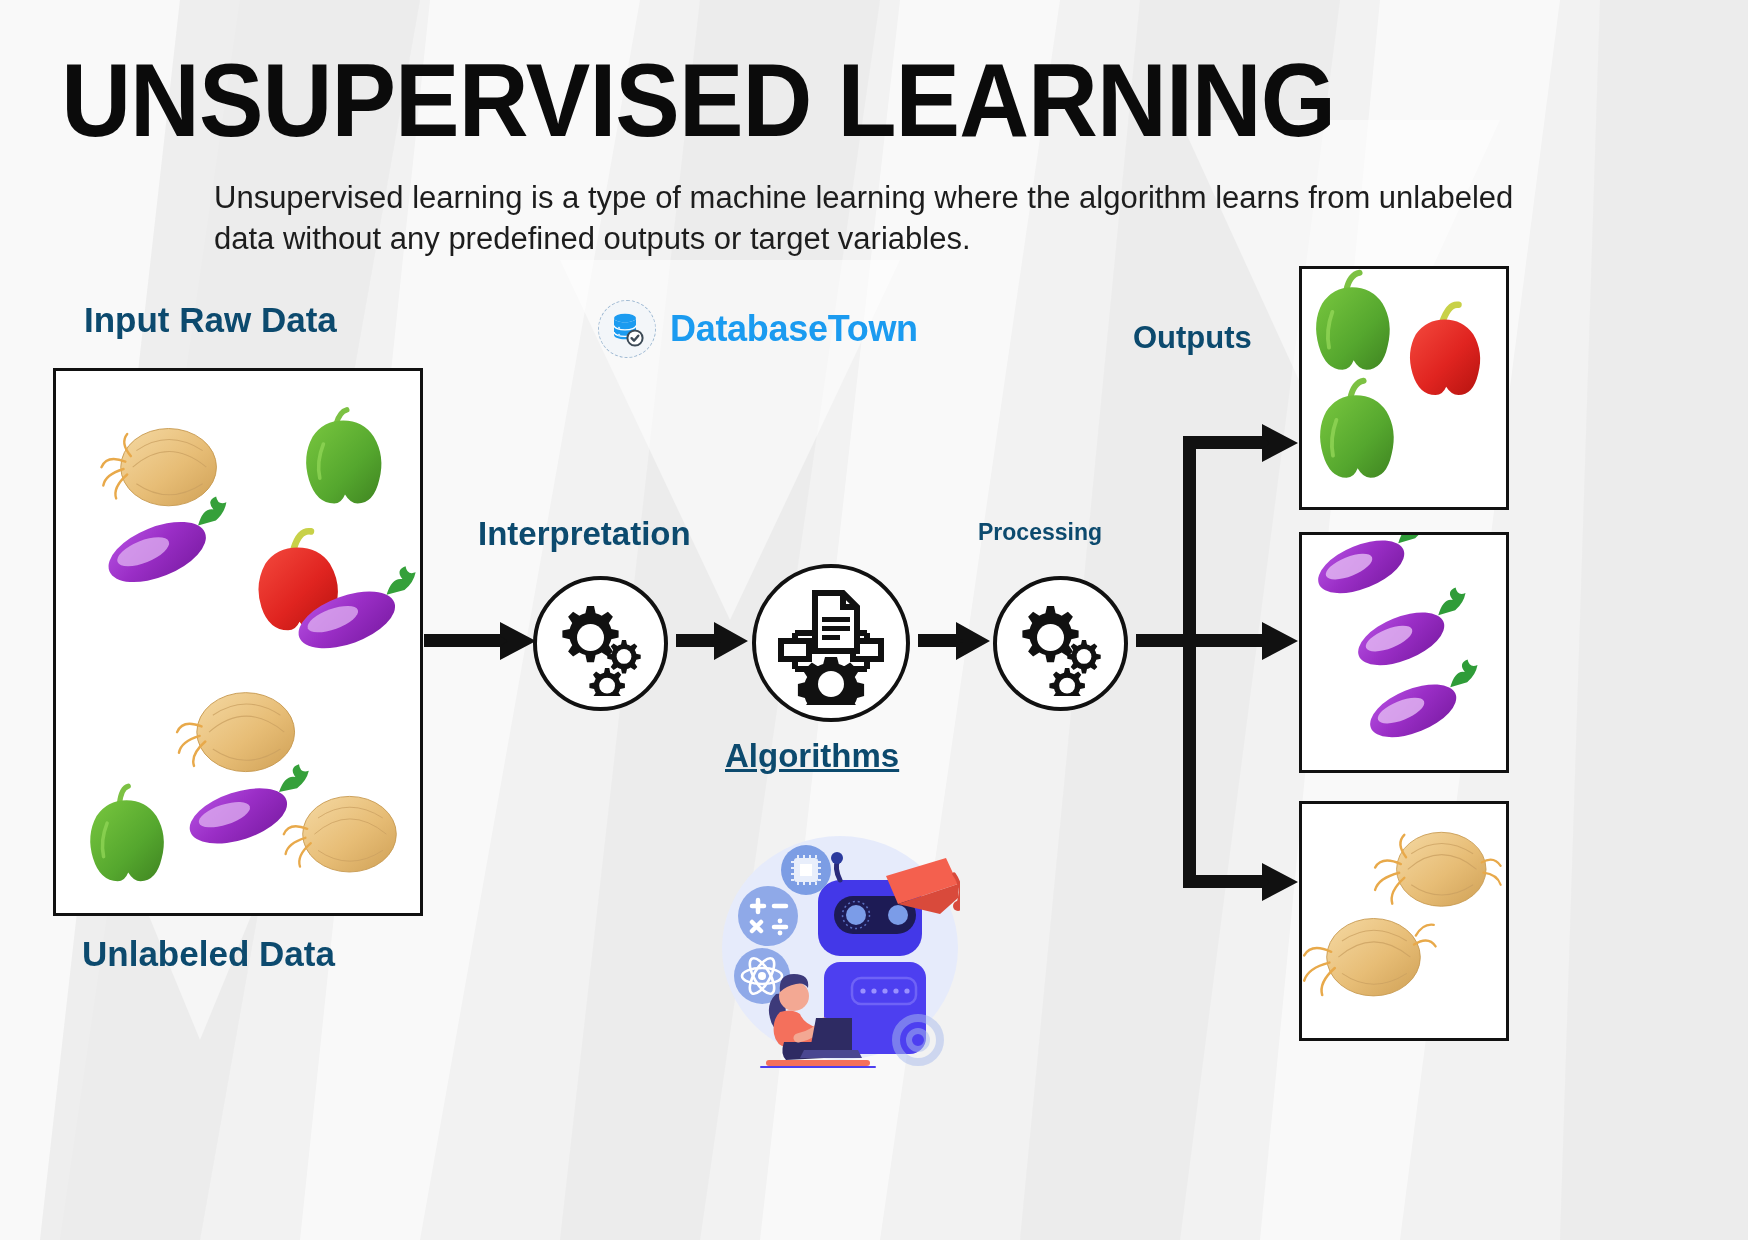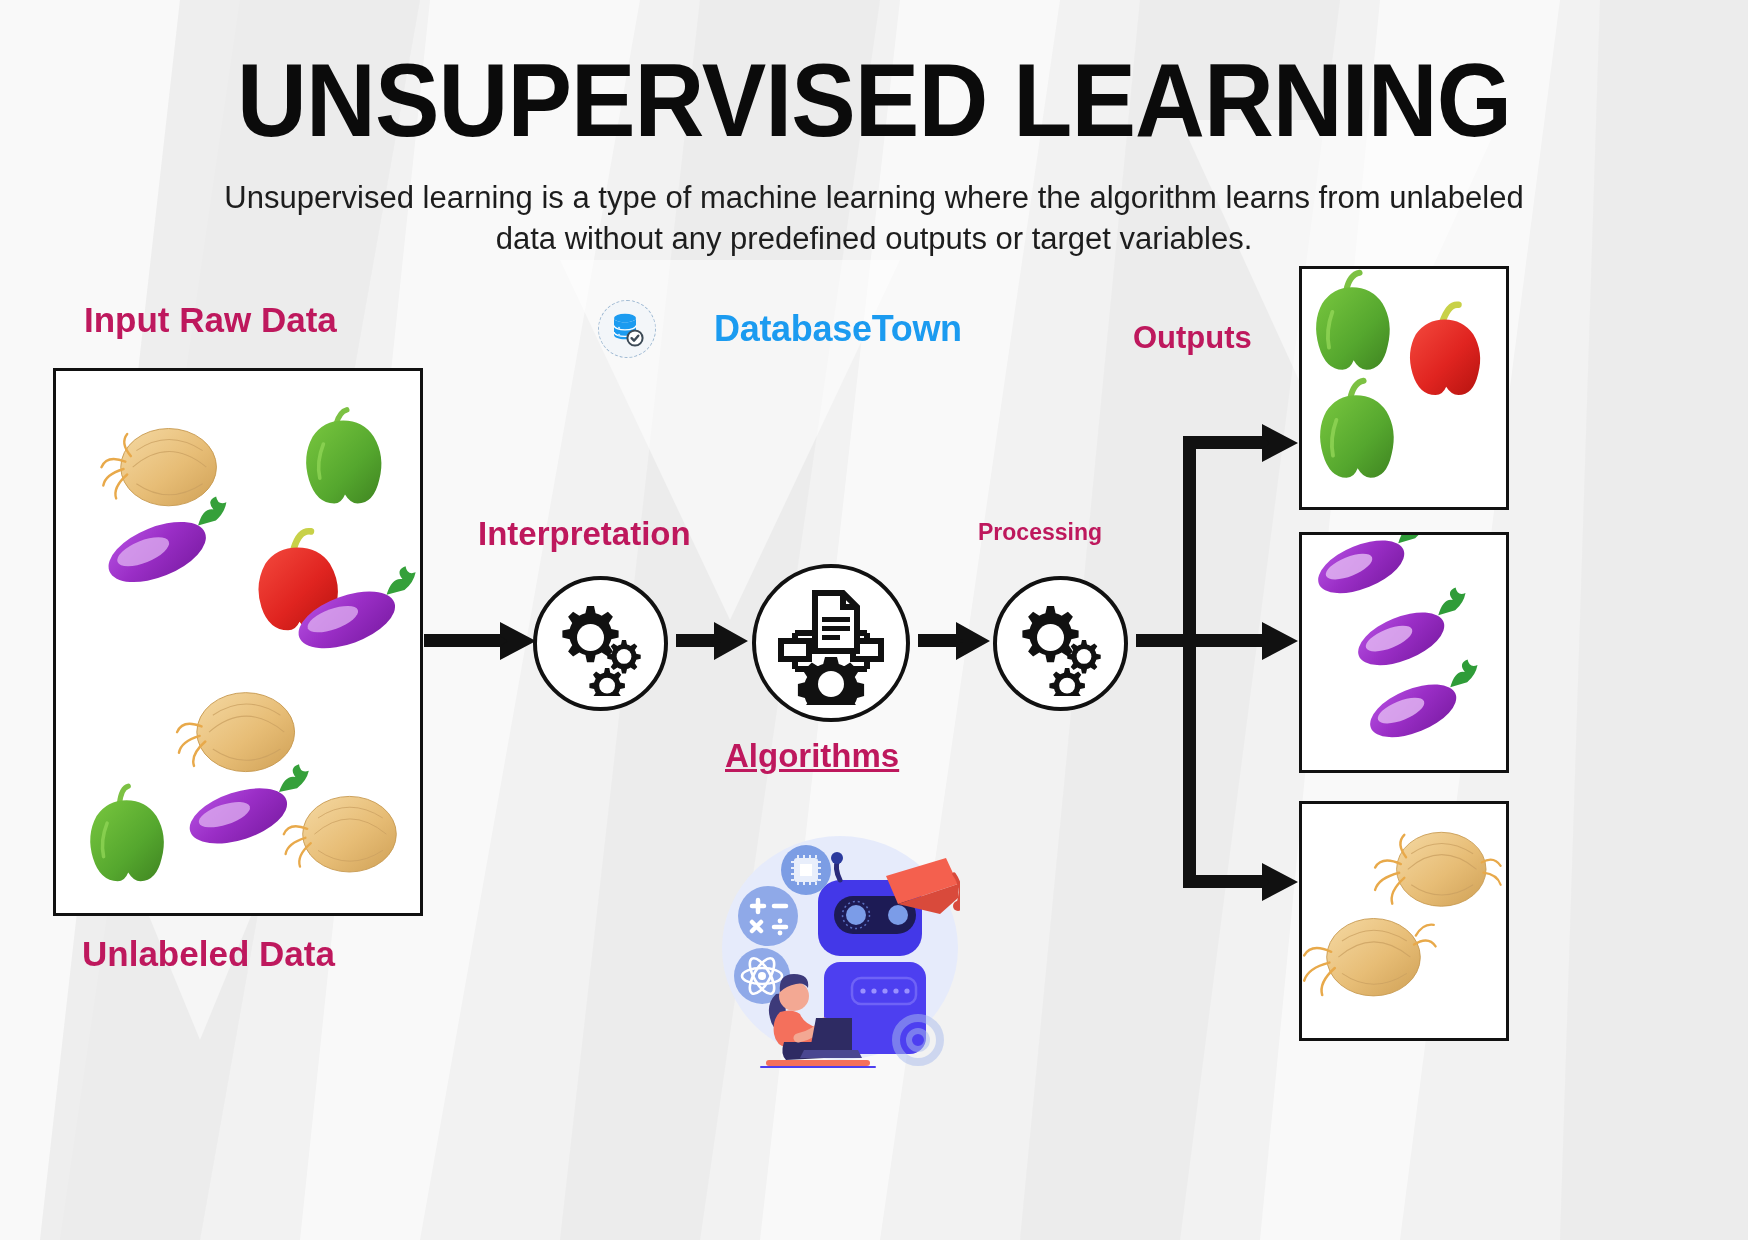--- a/index.html
+++ b/index.html
@@ -17,7 +17,7 @@
   #canvas { position: absolute; inset: 0; z-index: 1; }
 
   
-  #header { position: absolute; top: 0; left: 0; width: 1748px; text-align: center; }
+  #header { position: absolute; top: 0; left: 0; width: 1748px; text-align: left; }
   #main-title {
     font-family: "Liberation Sans Narrow", "Liberation Sans", sans-serif;
     font-weight: 700;

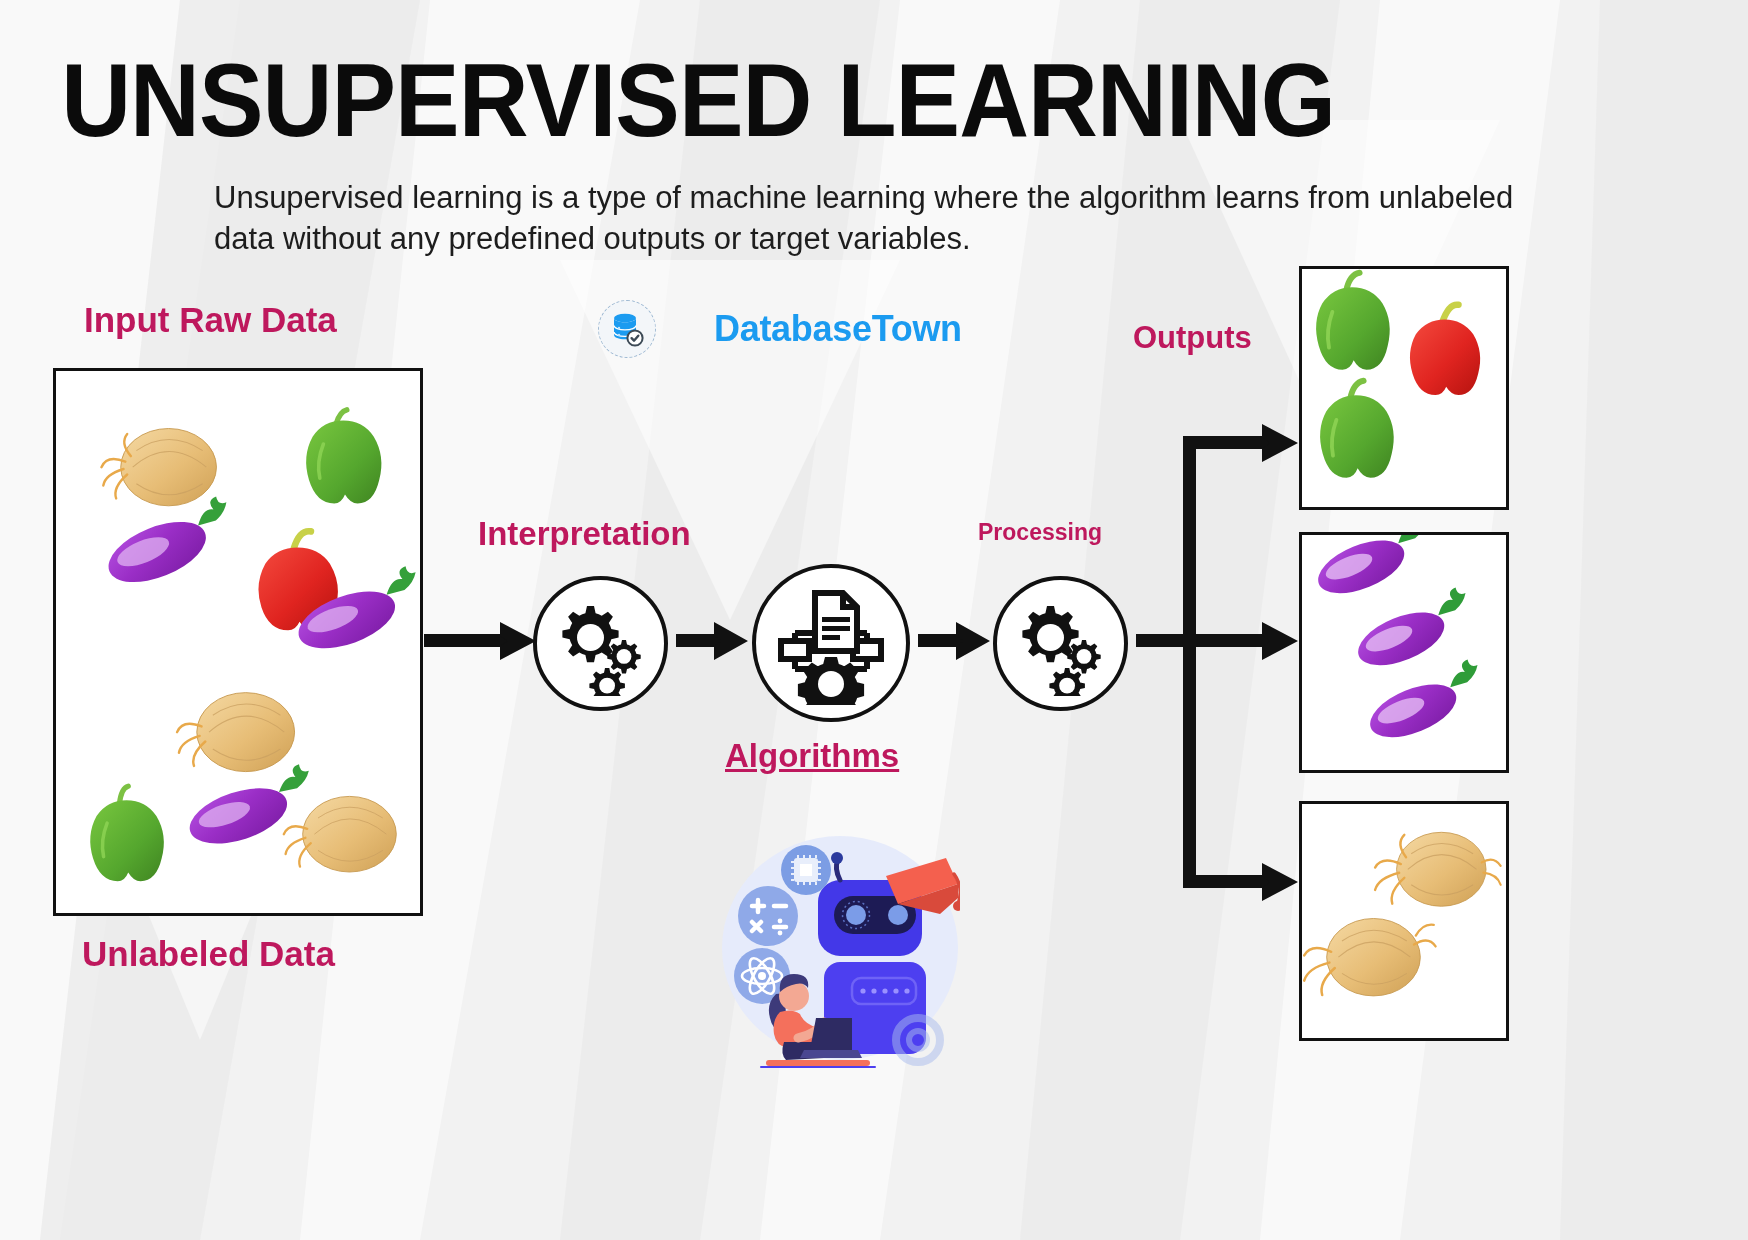--- a/index.html
+++ b/index.html
@@ -41,7 +41,7 @@
   .hdr-label {
     position: absolute;
     font-weight: 700;
-    color: #be185d;
+    color: #0c4a6e;
     white-space: nowrap;
   }
   #label-input-raw { left: 84px; top: 300px; font-size: 35px; }

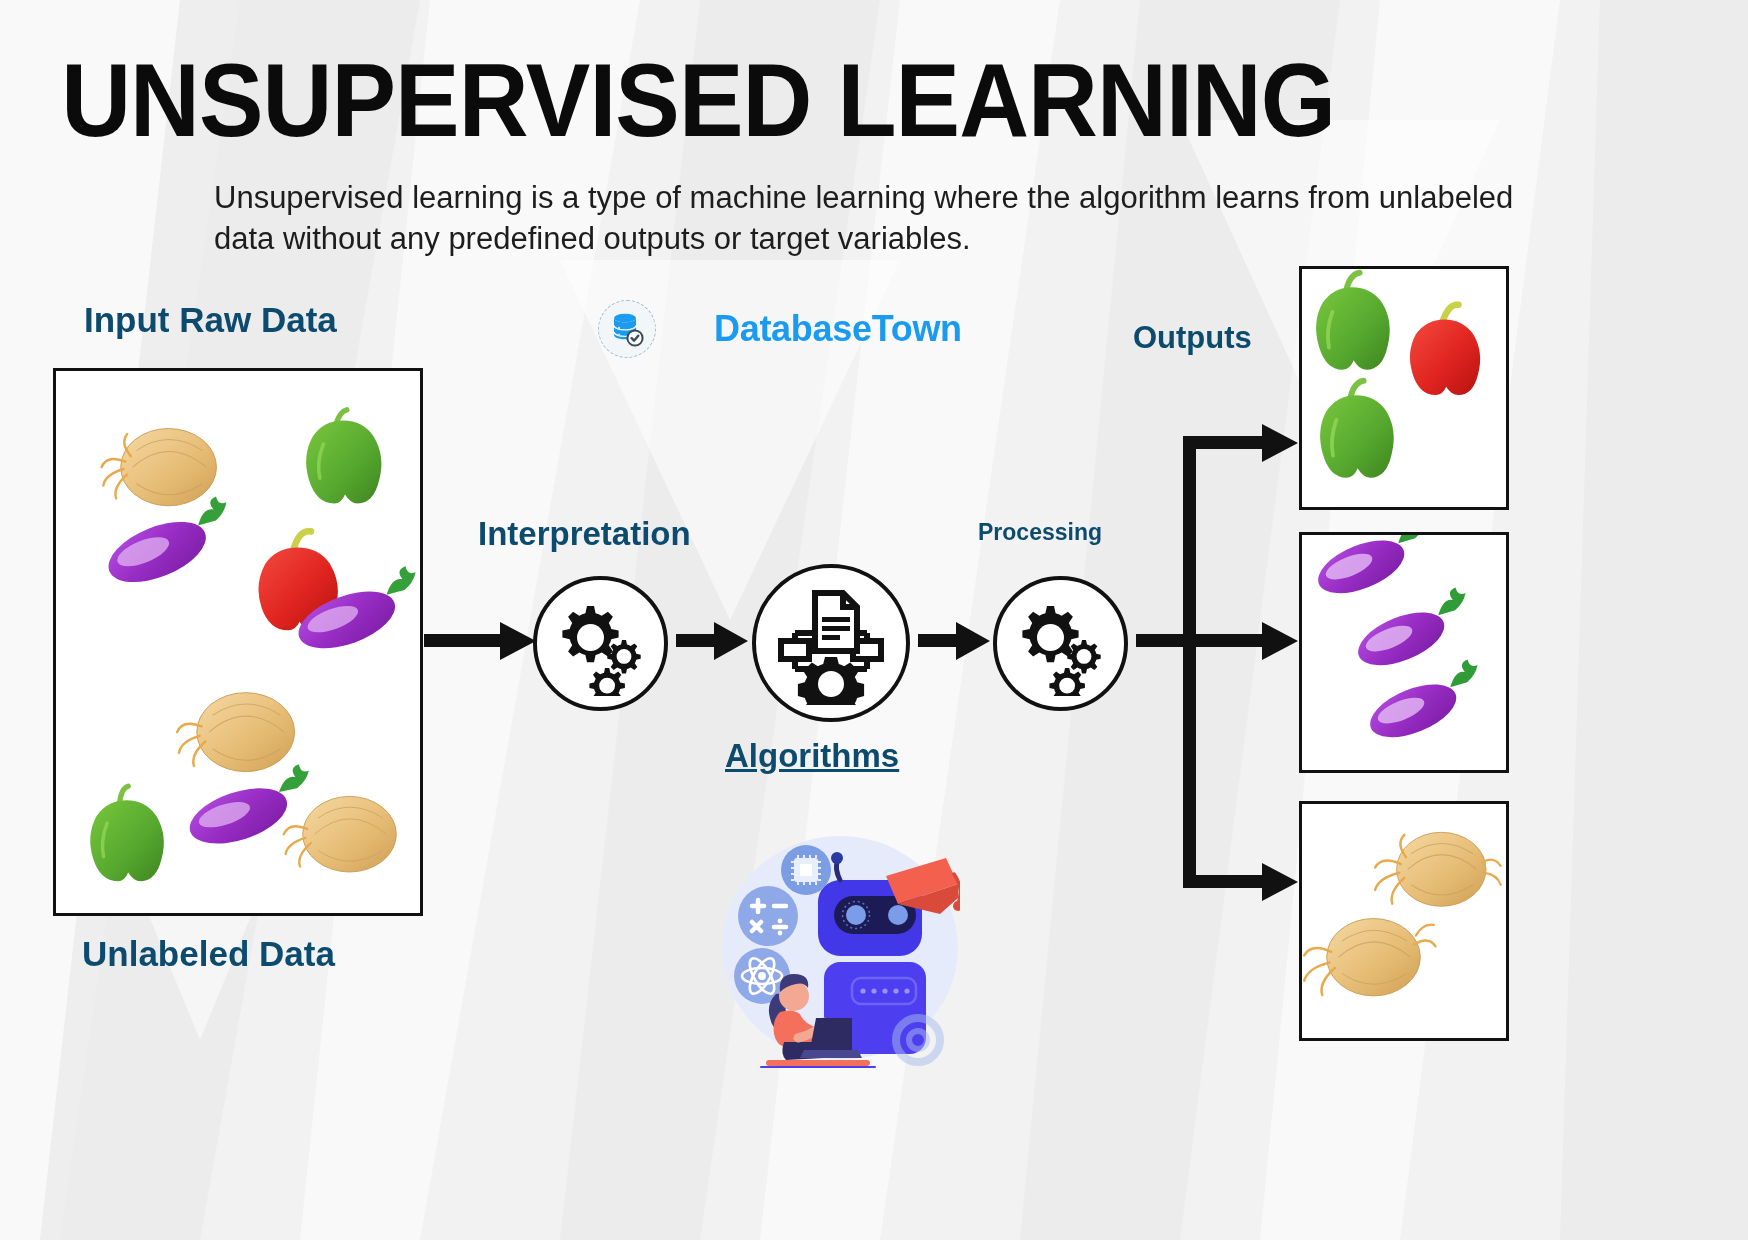--- a/index.html
+++ b/index.html
@@ -59,7 +59,7 @@
     background: #f3f6f9;
     display: flex; align-items: center; justify-content: center;
   }
-  #logo-text { font-size: 36px; font-weight: 700; color: #1b9bf0; letter-spacing: -0.3px; margin-left: 44px; }
+  #logo-text { font-size: 36px; font-weight: 700; color: #1b9bf0; letter-spacing: -0.3px; }
 
   
   #input-box {

